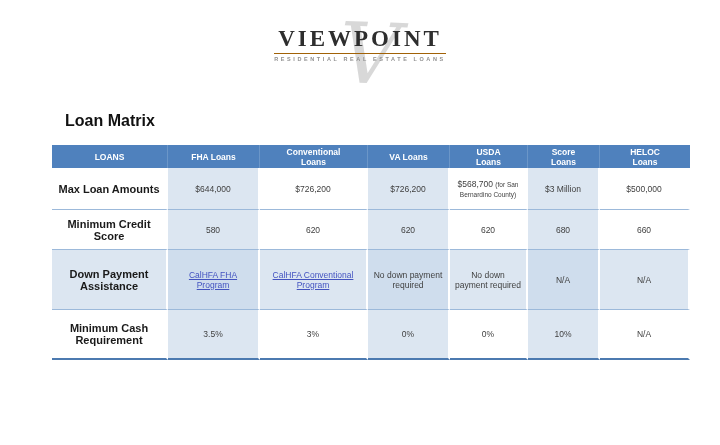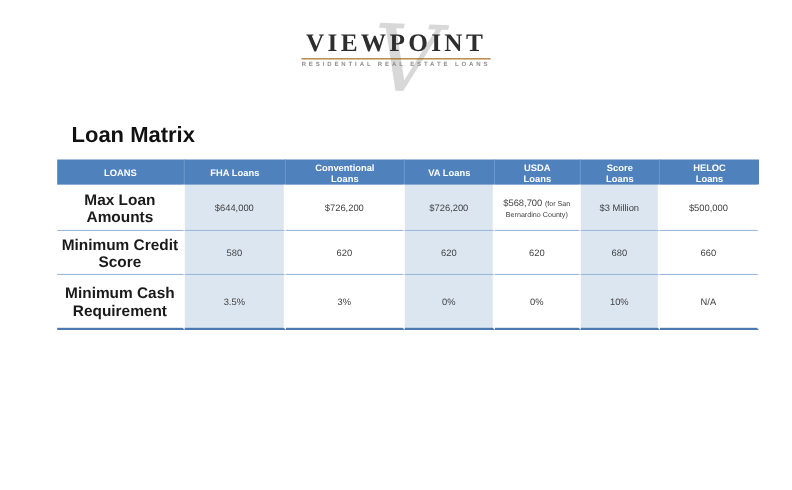--- a/index.html
+++ b/index.html
@@ -19,7 +19,7 @@
                 color:#8f8f8f;font-weight:bold;}
 
   
-  .page-title{position:absolute;left:65px;top:112px;font-size:20px;font-weight:bold;color:#111;}
+  .page-title{position:absolute;left:65px;top:112px;font-size:16px;font-weight:bold;color:#111;}
 
   
   .matrix{position:absolute;left:52px;top:145px;border-collapse:separate;border-spacing:0;

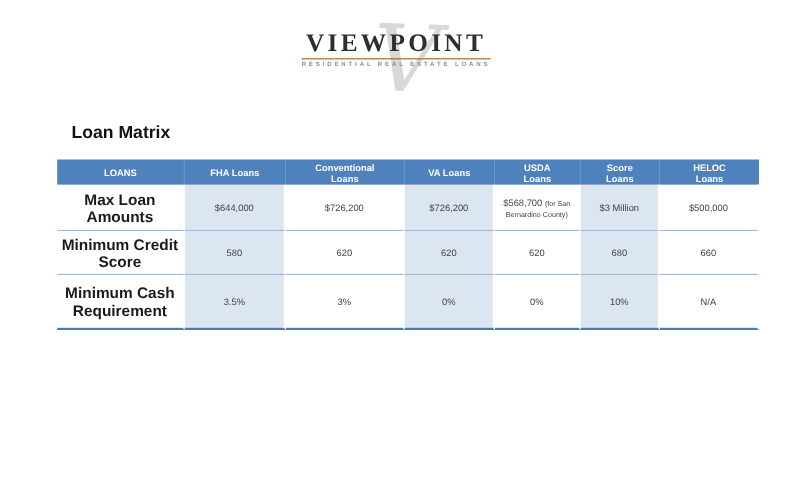--- a/index.html
+++ b/index.html
@@ -31,7 +31,7 @@
   .matrix td{background:#ffffff;font-size:8.5px;color:#3f3f3f;text-align:center;
              vertical-align:middle;padding:2px 4px;
              border-right:2px solid #ffffff;border-bottom:1px solid #9cb9da;}
-  .matrix td.rowlabel{font-weight:bold;color:#1a1a1a;font-size:14px;}
+  .matrix td.rowlabel{font-weight:bold;color:#1a1a1a;font-size:11px;}
   .matrix td.col-band{background:#dce6f1;}
   .matrix tr.row-band td{background:#dce6f1;}
   .matrix tr.row-band td.col-band{background:#cfdded;}

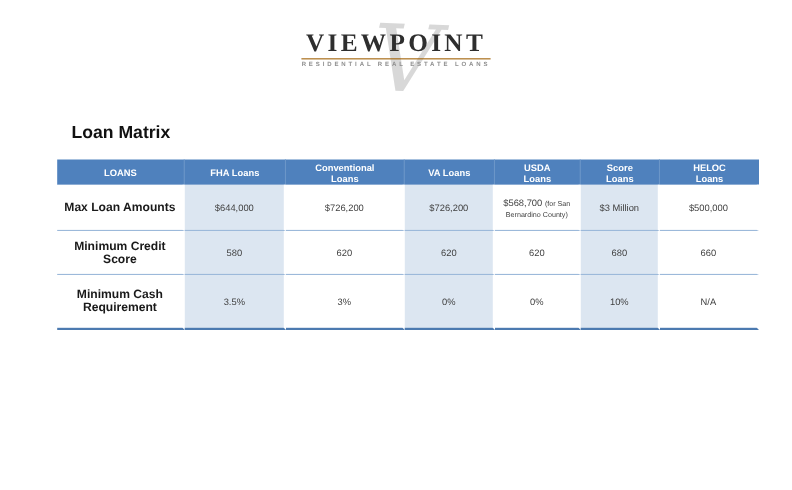--- a/index.html
+++ b/index.html
@@ -100,6 +100,15 @@
         <td class="col-band">680</td>
         <td>660</td>
       </tr>
+      <tr class="r3 row-band">
+        <td class="rowlabel">Down Payment Assistance</td>
+        <td class="col-band"><a href="#">CalHFA FHA Program</a></td>
+        <td><a href="#">CalHFA Conventional Program</a></td>
+        <td class="col-band">No down payment required</td>
+        <td>No down payment required</td>
+        <td class="col-band">N/A</td>
+        <td>N/A</td>
+      </tr>
       <tr class="r6 last">
         <td class="rowlabel">Minimum Cash Requirement</td>
         <td class="col-band">3.5%</td>

